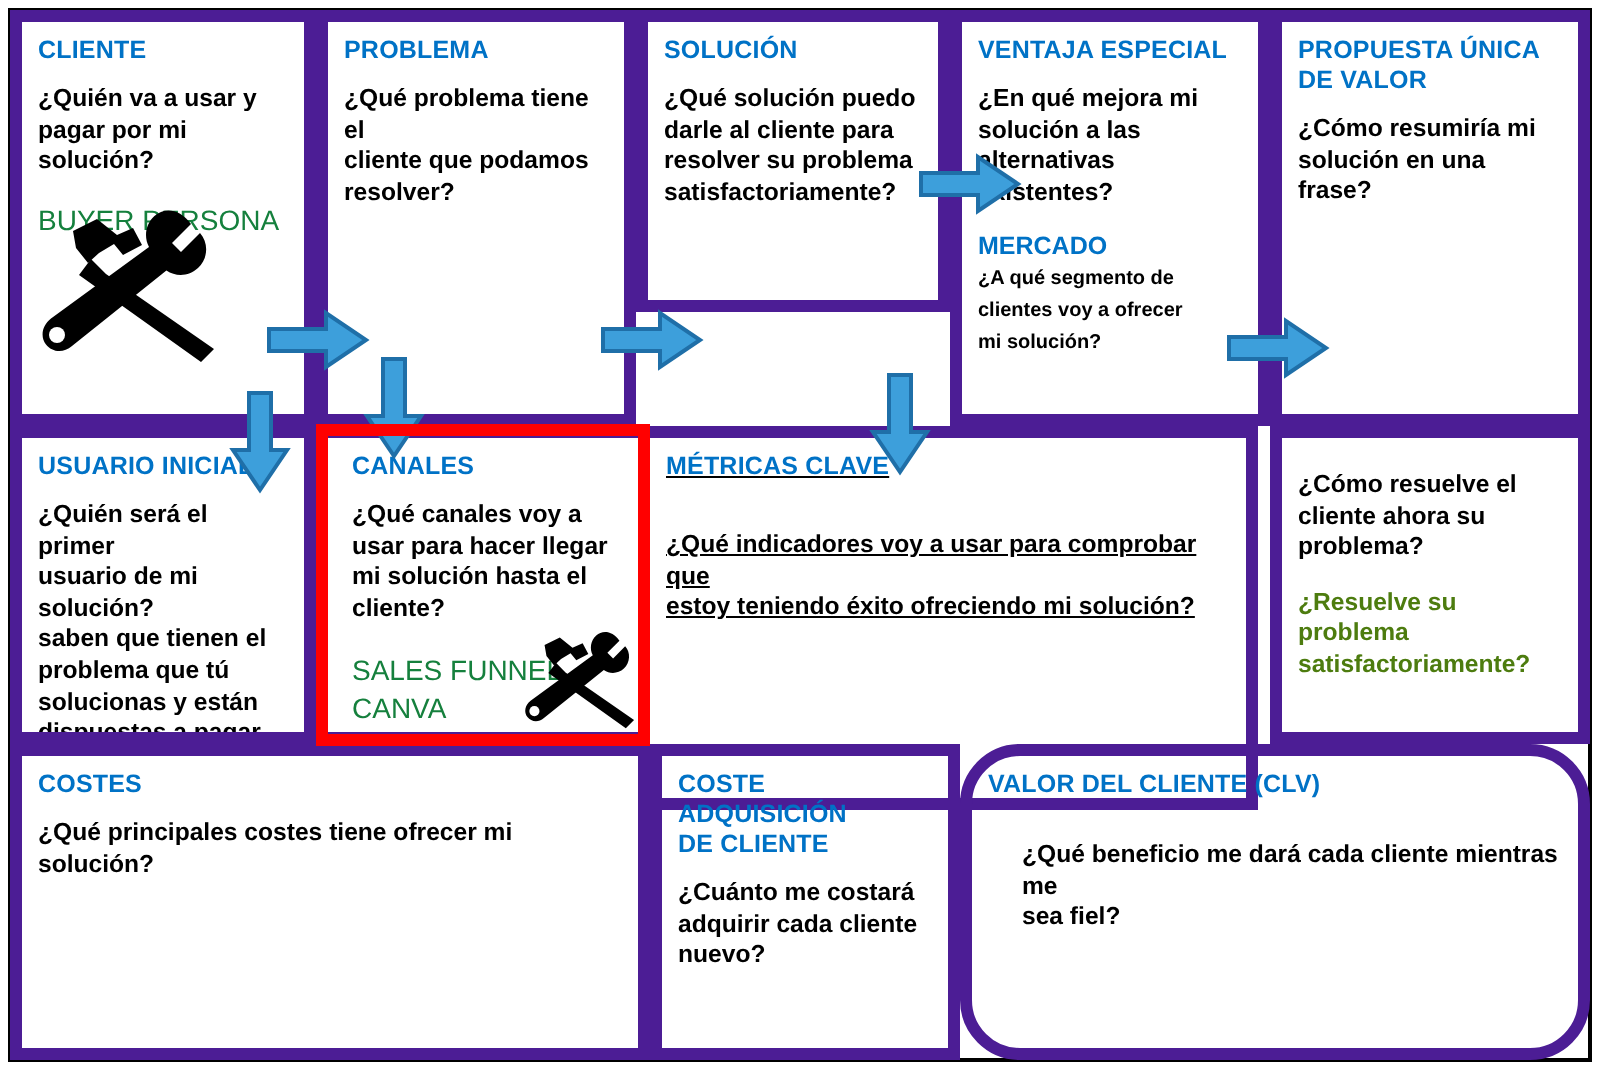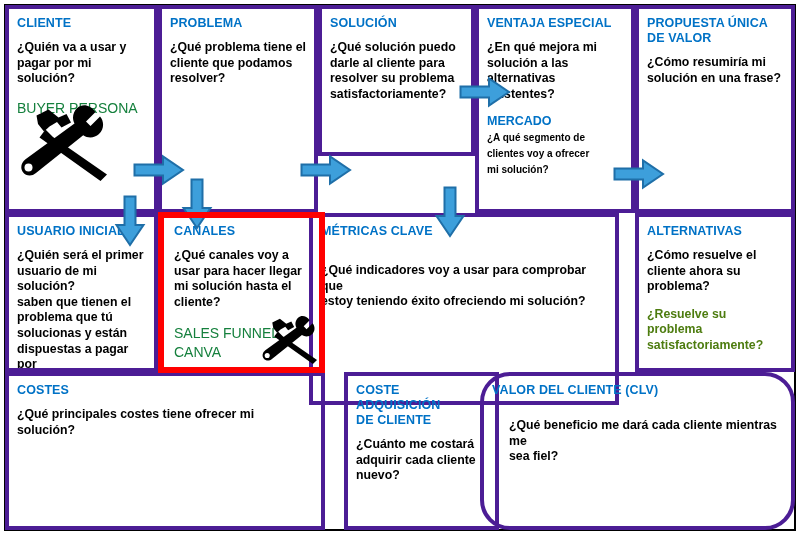--- a/index.html
+++ b/index.html
@@ -29,7 +29,7 @@
   .cell {
     position: absolute;
     box-sizing: border-box;
-    border: 4px solid #4c1d95;
+    border: 6px solid #4c1d95;
     background: transparent;
     padding: 7px 8px 4px 8px;
     overflow: hidden;

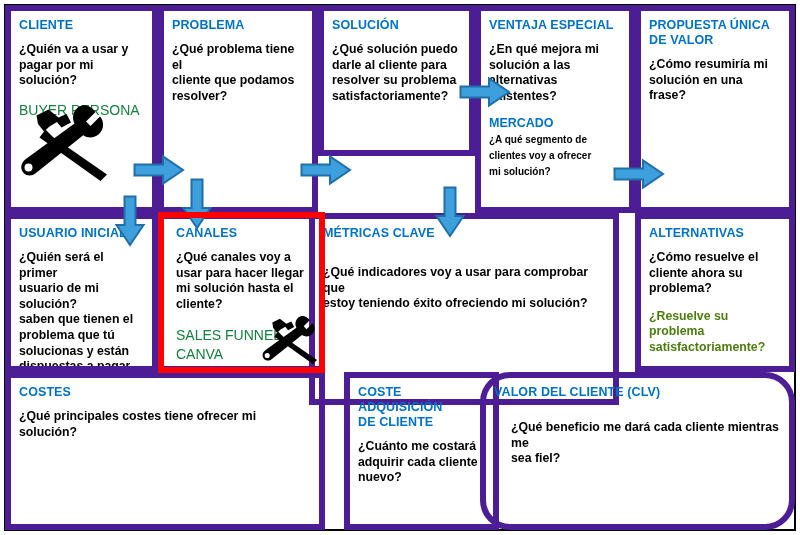--- a/index.html
+++ b/index.html
@@ -174,7 +174,7 @@
 CANVA</div>
   </div>
 
-  <div class="cell" style="left:309px; top:213px; width:310px; height:192px;">
+  <div class="cell" style="left:319px; top:213px; width:310px; height:192px;text-decoration:underline;">
     <div class="cell-title">MÉTRICAS CLAVE</div>
     <div class="cell-body" style="margin-top:24px;">¿Qué indicadores voy a usar para comprobar que
 estoy teniendo éxito ofreciendo mi solución?</div>

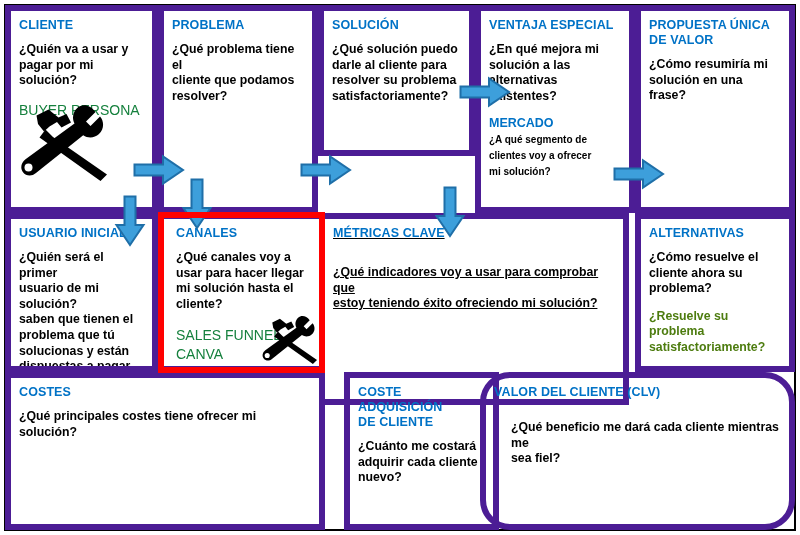--- a/index.html
+++ b/index.html
@@ -181,7 +181,6 @@
   </div>
 
   <div class="cell" style="left:635px; top:213px; width:160px; height:159px;">
-    <div class="cell-title">ALTERNATIVAS</div>
     <div class="cell-body">¿Cómo resuelve el
 cliente ahora su
 problema?</div>

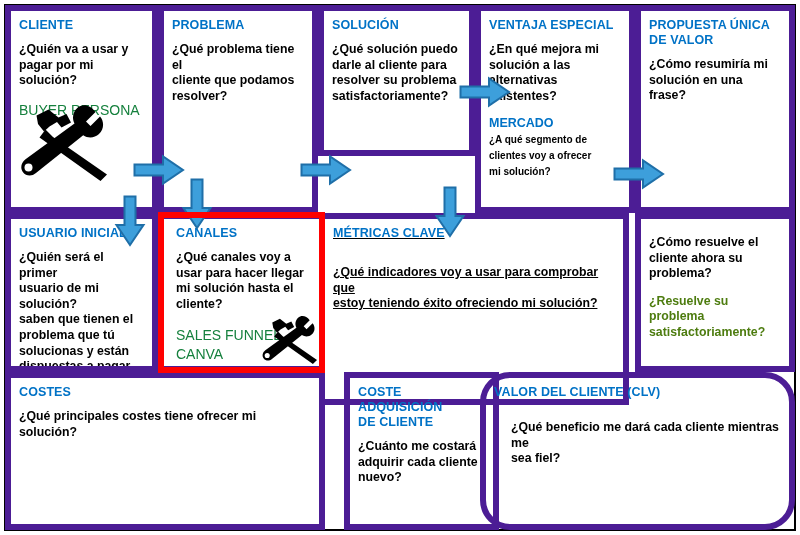--- a/index.html
+++ b/index.html
@@ -194,7 +194,7 @@
 solución?</div>
   </div>
 
-  <div class="cell" style="left:344px; top:372px; width:155px; height:158px;">
+  <div class="cell" style="left:325px; top:372px; width:155px; height:158px;">
     <div class="cell-title">COSTE ADQUISICIÓN
 DE CLIENTE</div>
     <div class="cell-body">¿Cuánto me costará

